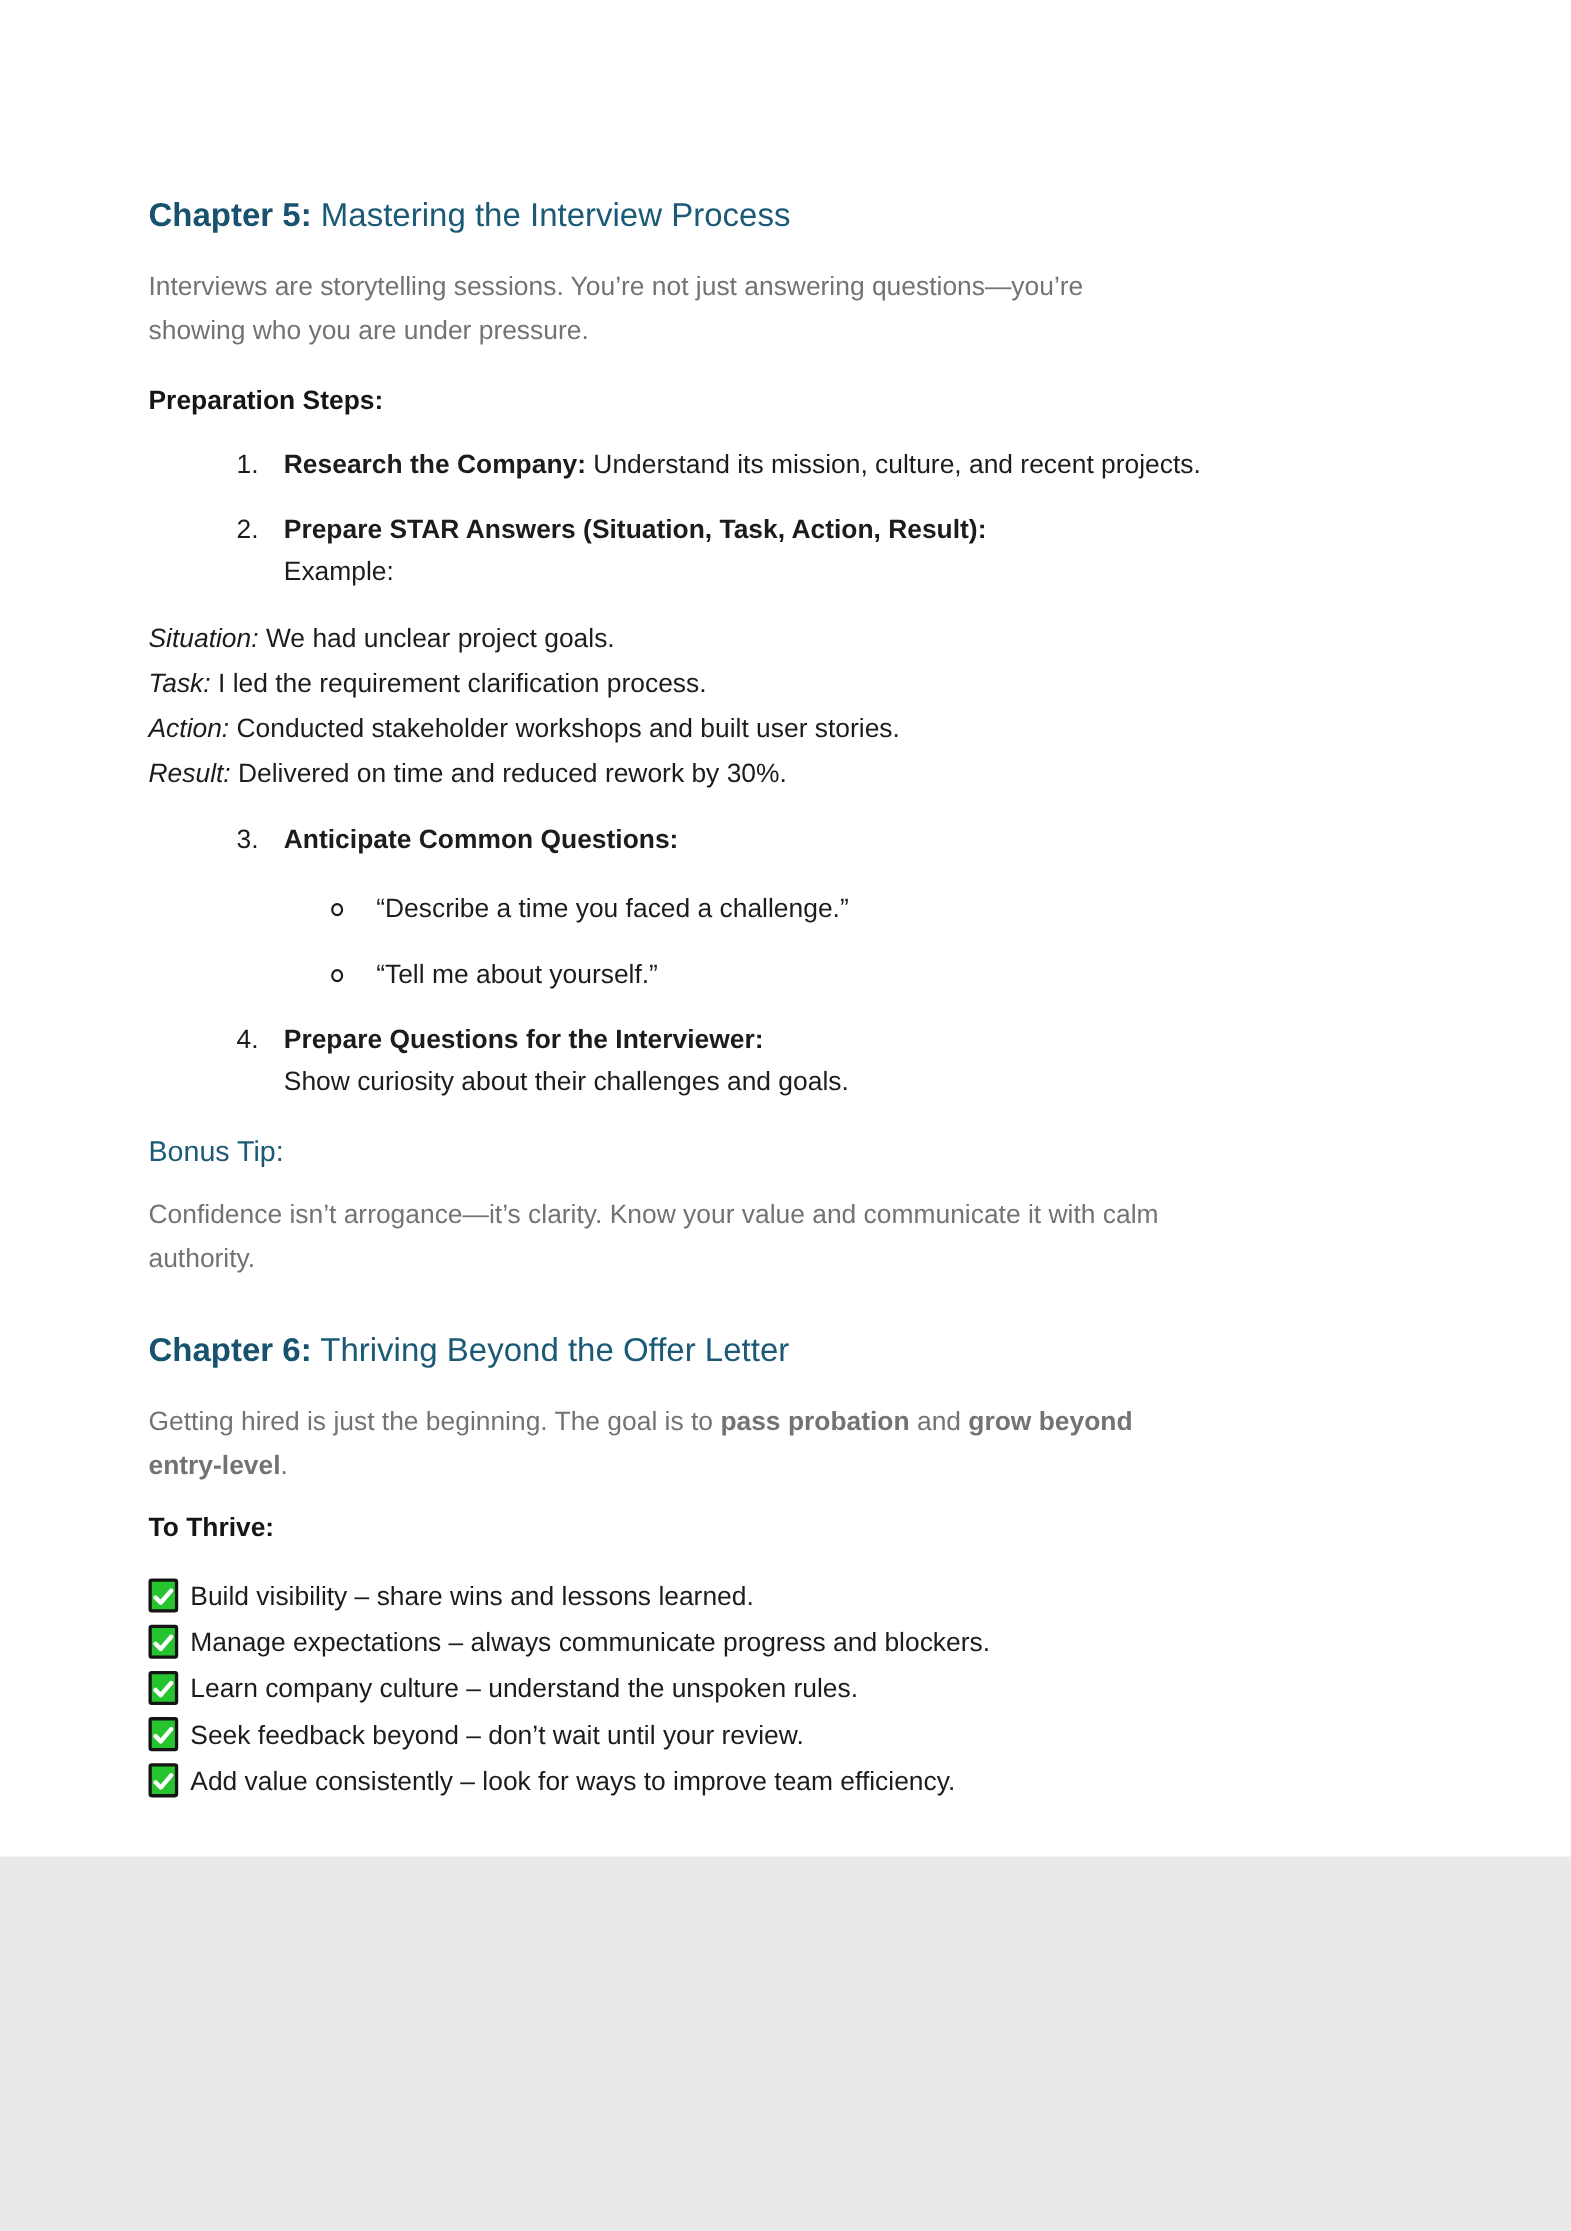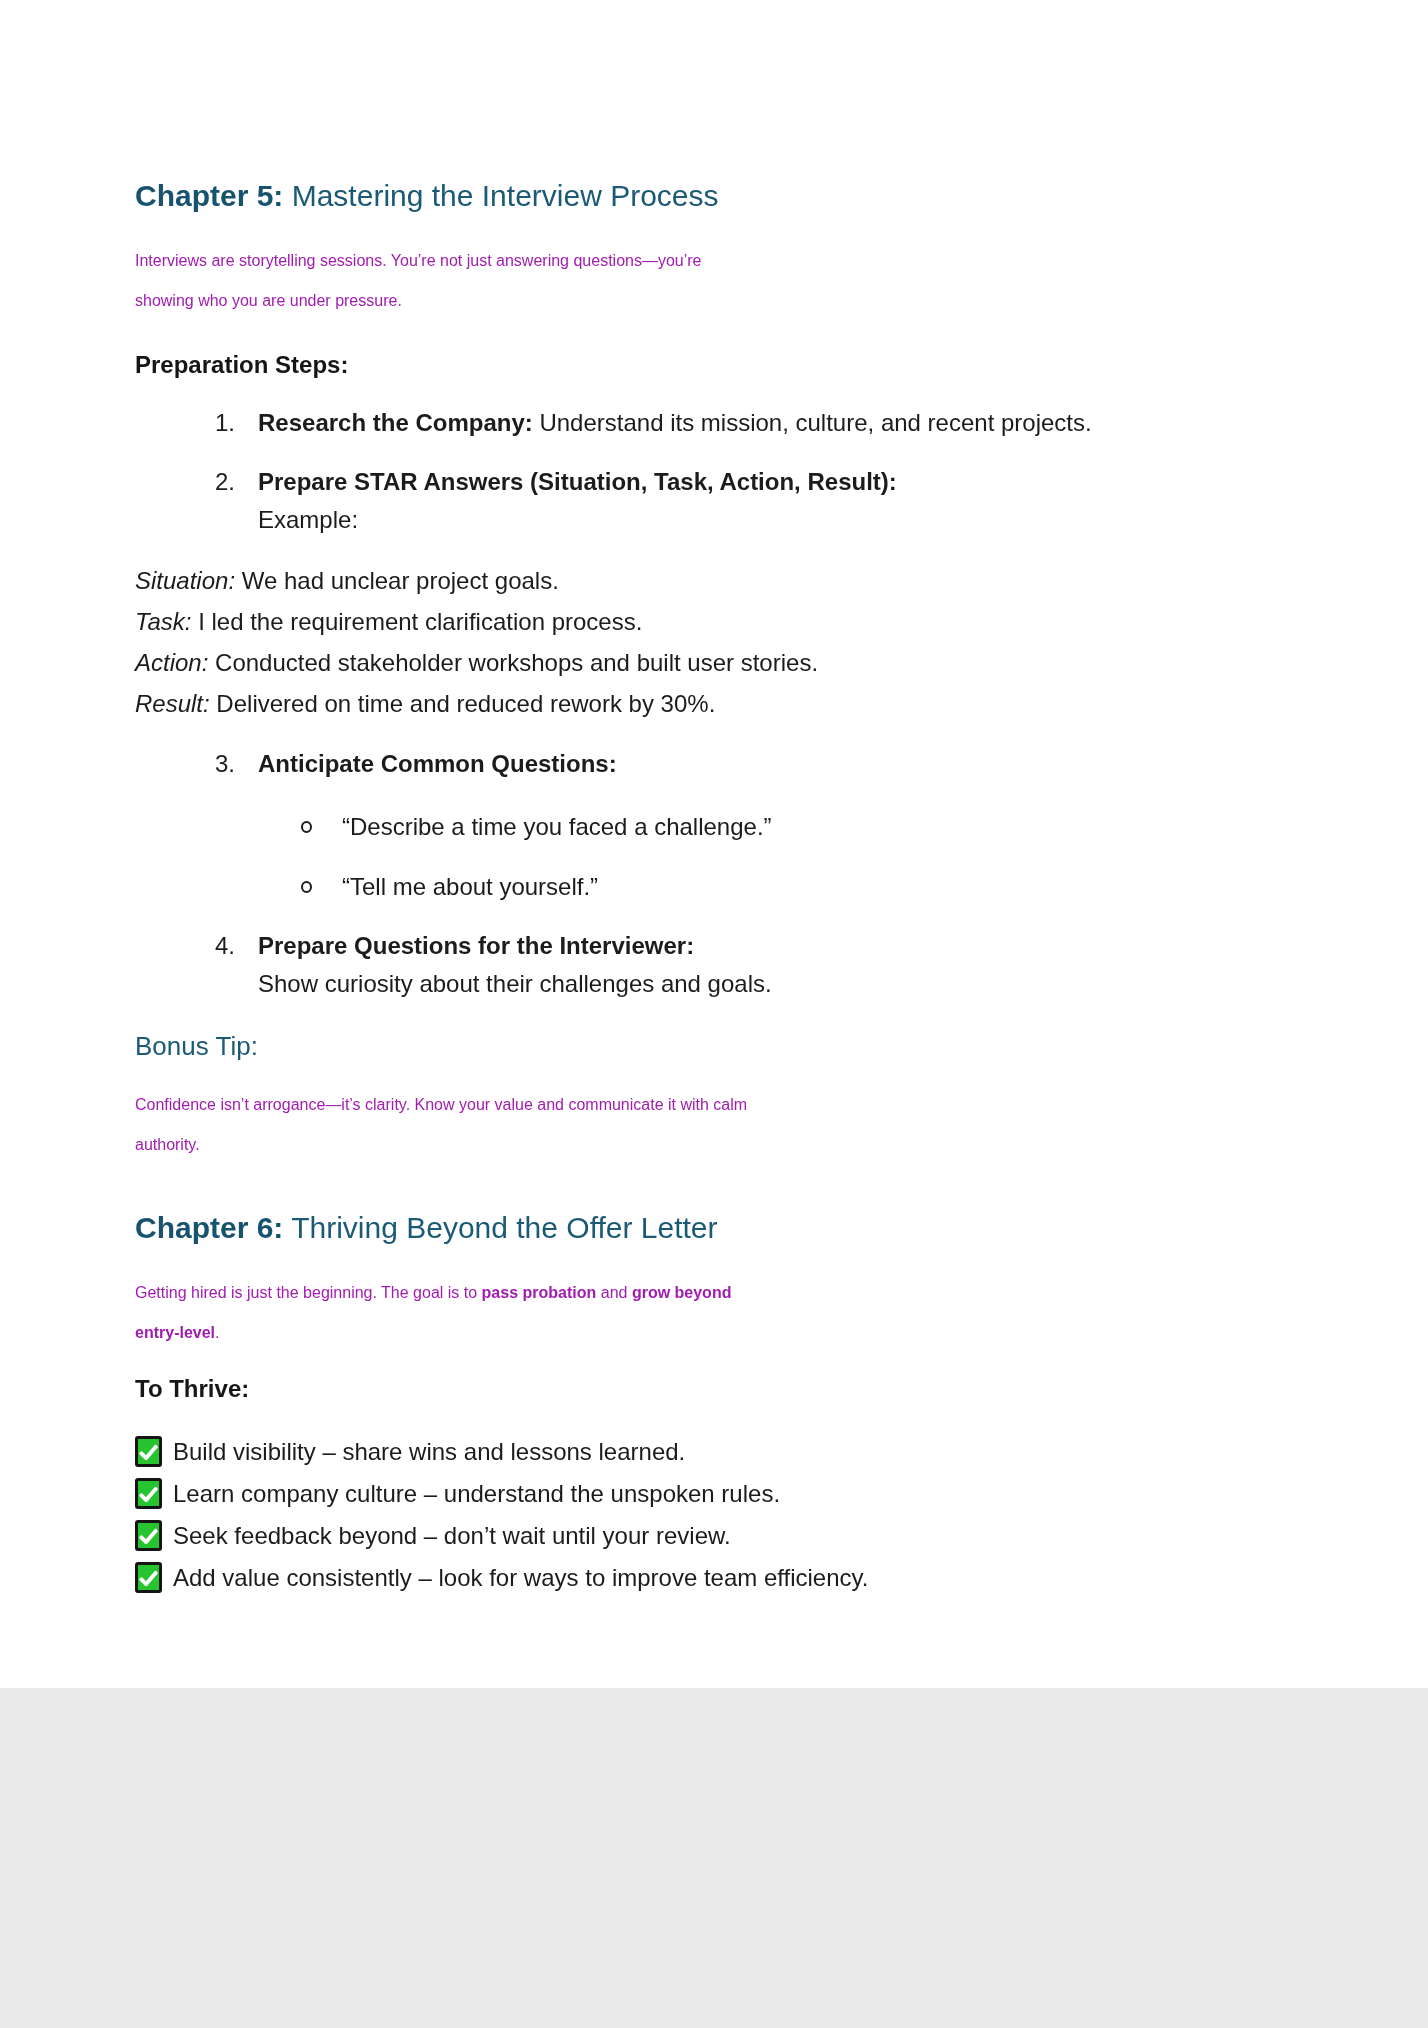--- a/index.html
+++ b/index.html
@@ -30,9 +30,9 @@
   
   .para {
     margin-top: 26px;
-    font-size: 16px;
+    font-size: 24px;
     line-height: 40px;
-    color: #a21caf;
+    color: #737373;
   }
   .bold-head {
     margin-top: 26px;

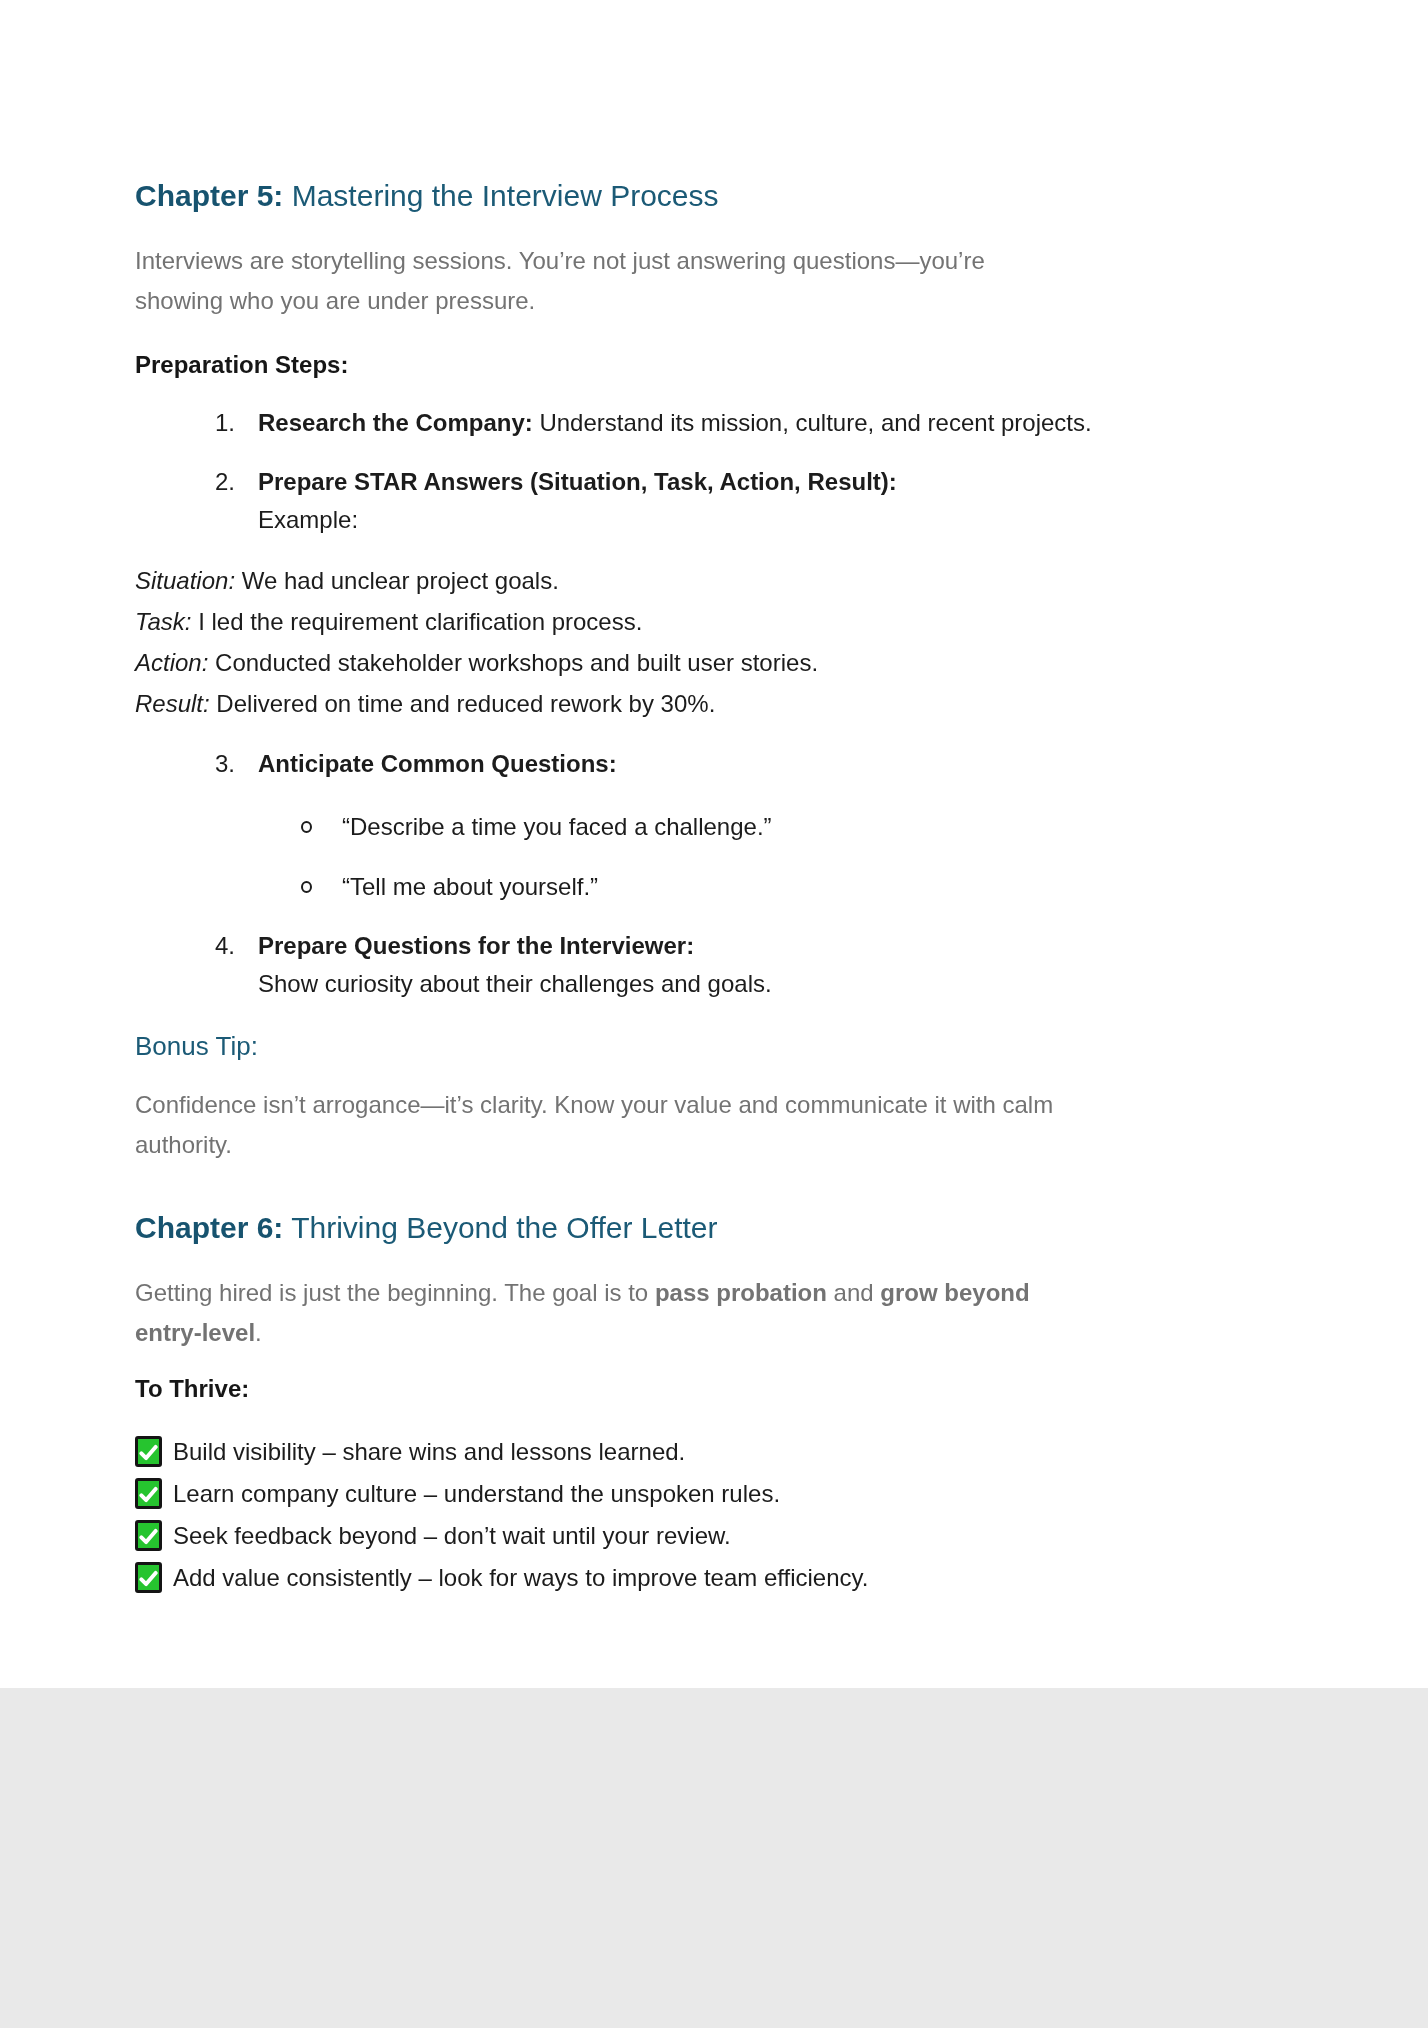--- a/index.html
+++ b/index.html
@@ -195,6 +195,11 @@
       <div class="check-item">
         <span class="check-box"><svg width="19" height="19" viewBox="0 0 24 24">
               <polyline points="3,13 9,19 21,5" fill="none" stroke="#ffffff" stroke-width="5" stroke-linecap="round" stroke-linejoin="round"></polyline>
+            </svg></span><span>Manage expectations – always communicate progress and blockers.</span>
+      </div>
+      <div class="check-item">
+        <span class="check-box"><svg width="19" height="19" viewBox="0 0 24 24">
+              <polyline points="3,13 9,19 21,5" fill="none" stroke="#ffffff" stroke-width="5" stroke-linecap="round" stroke-linejoin="round"></polyline>
             </svg></span><span>Learn company culture – understand the unspoken rules.</span>
       </div>
       <div class="check-item">

